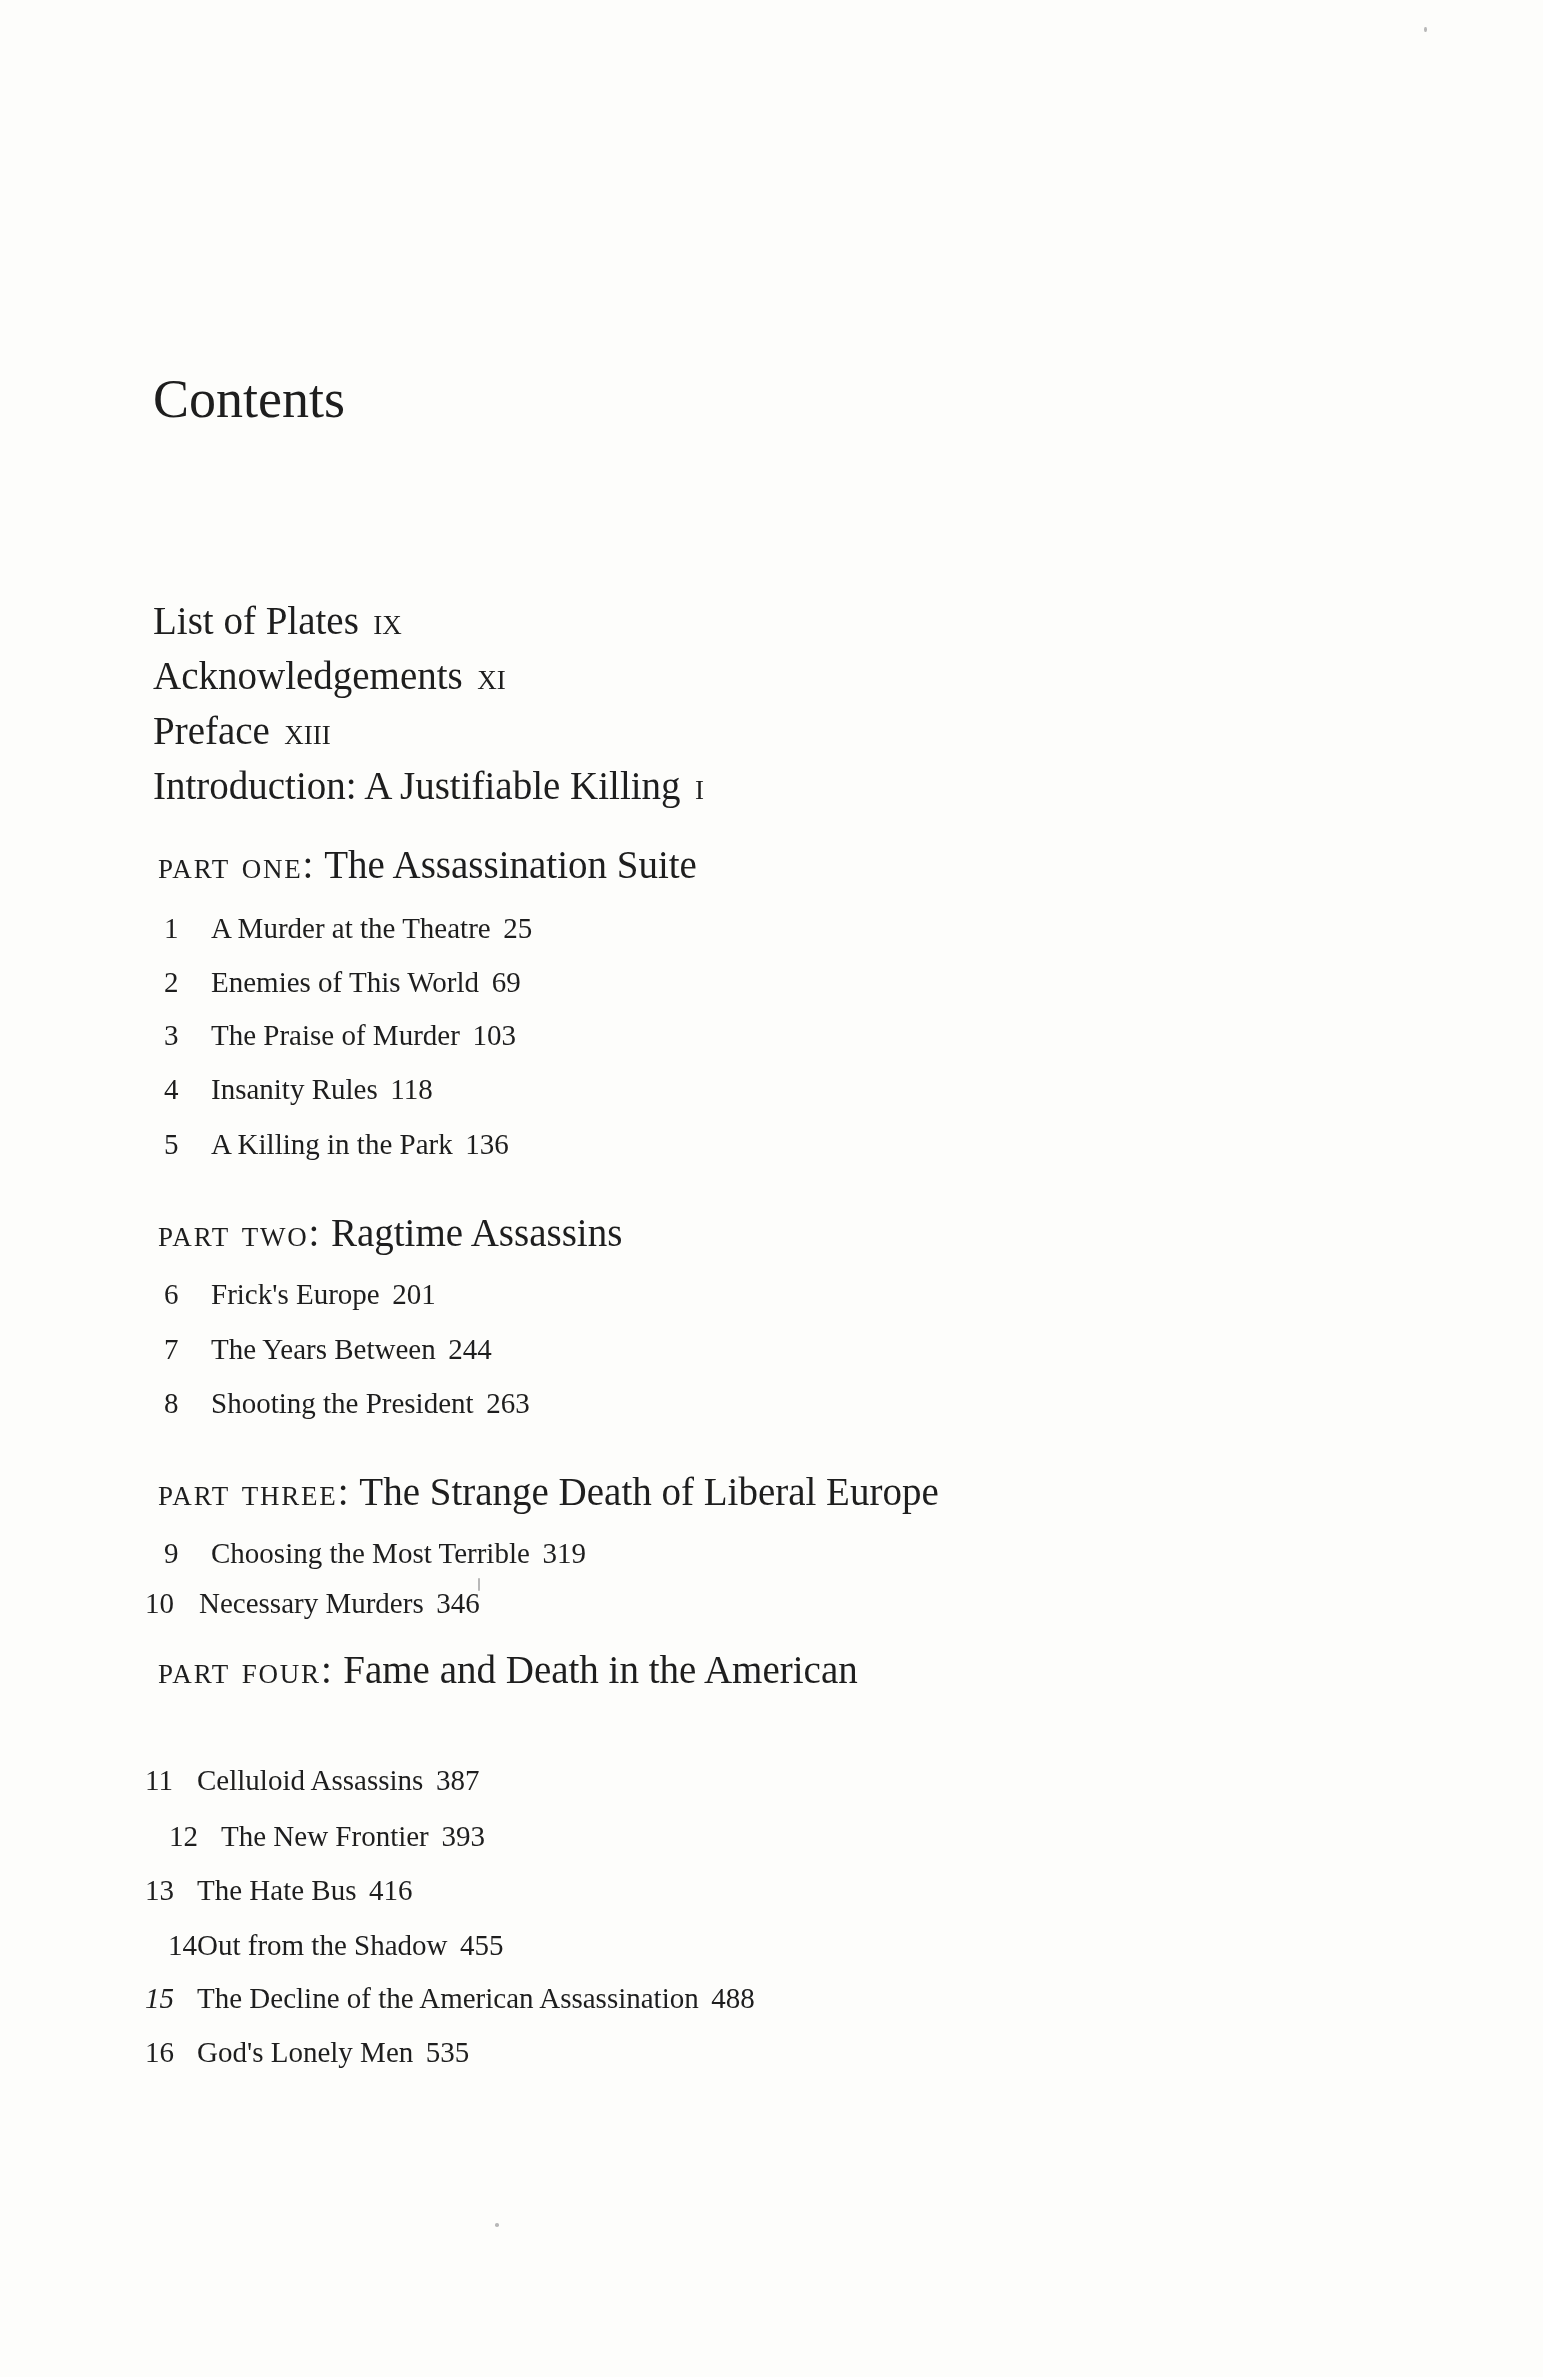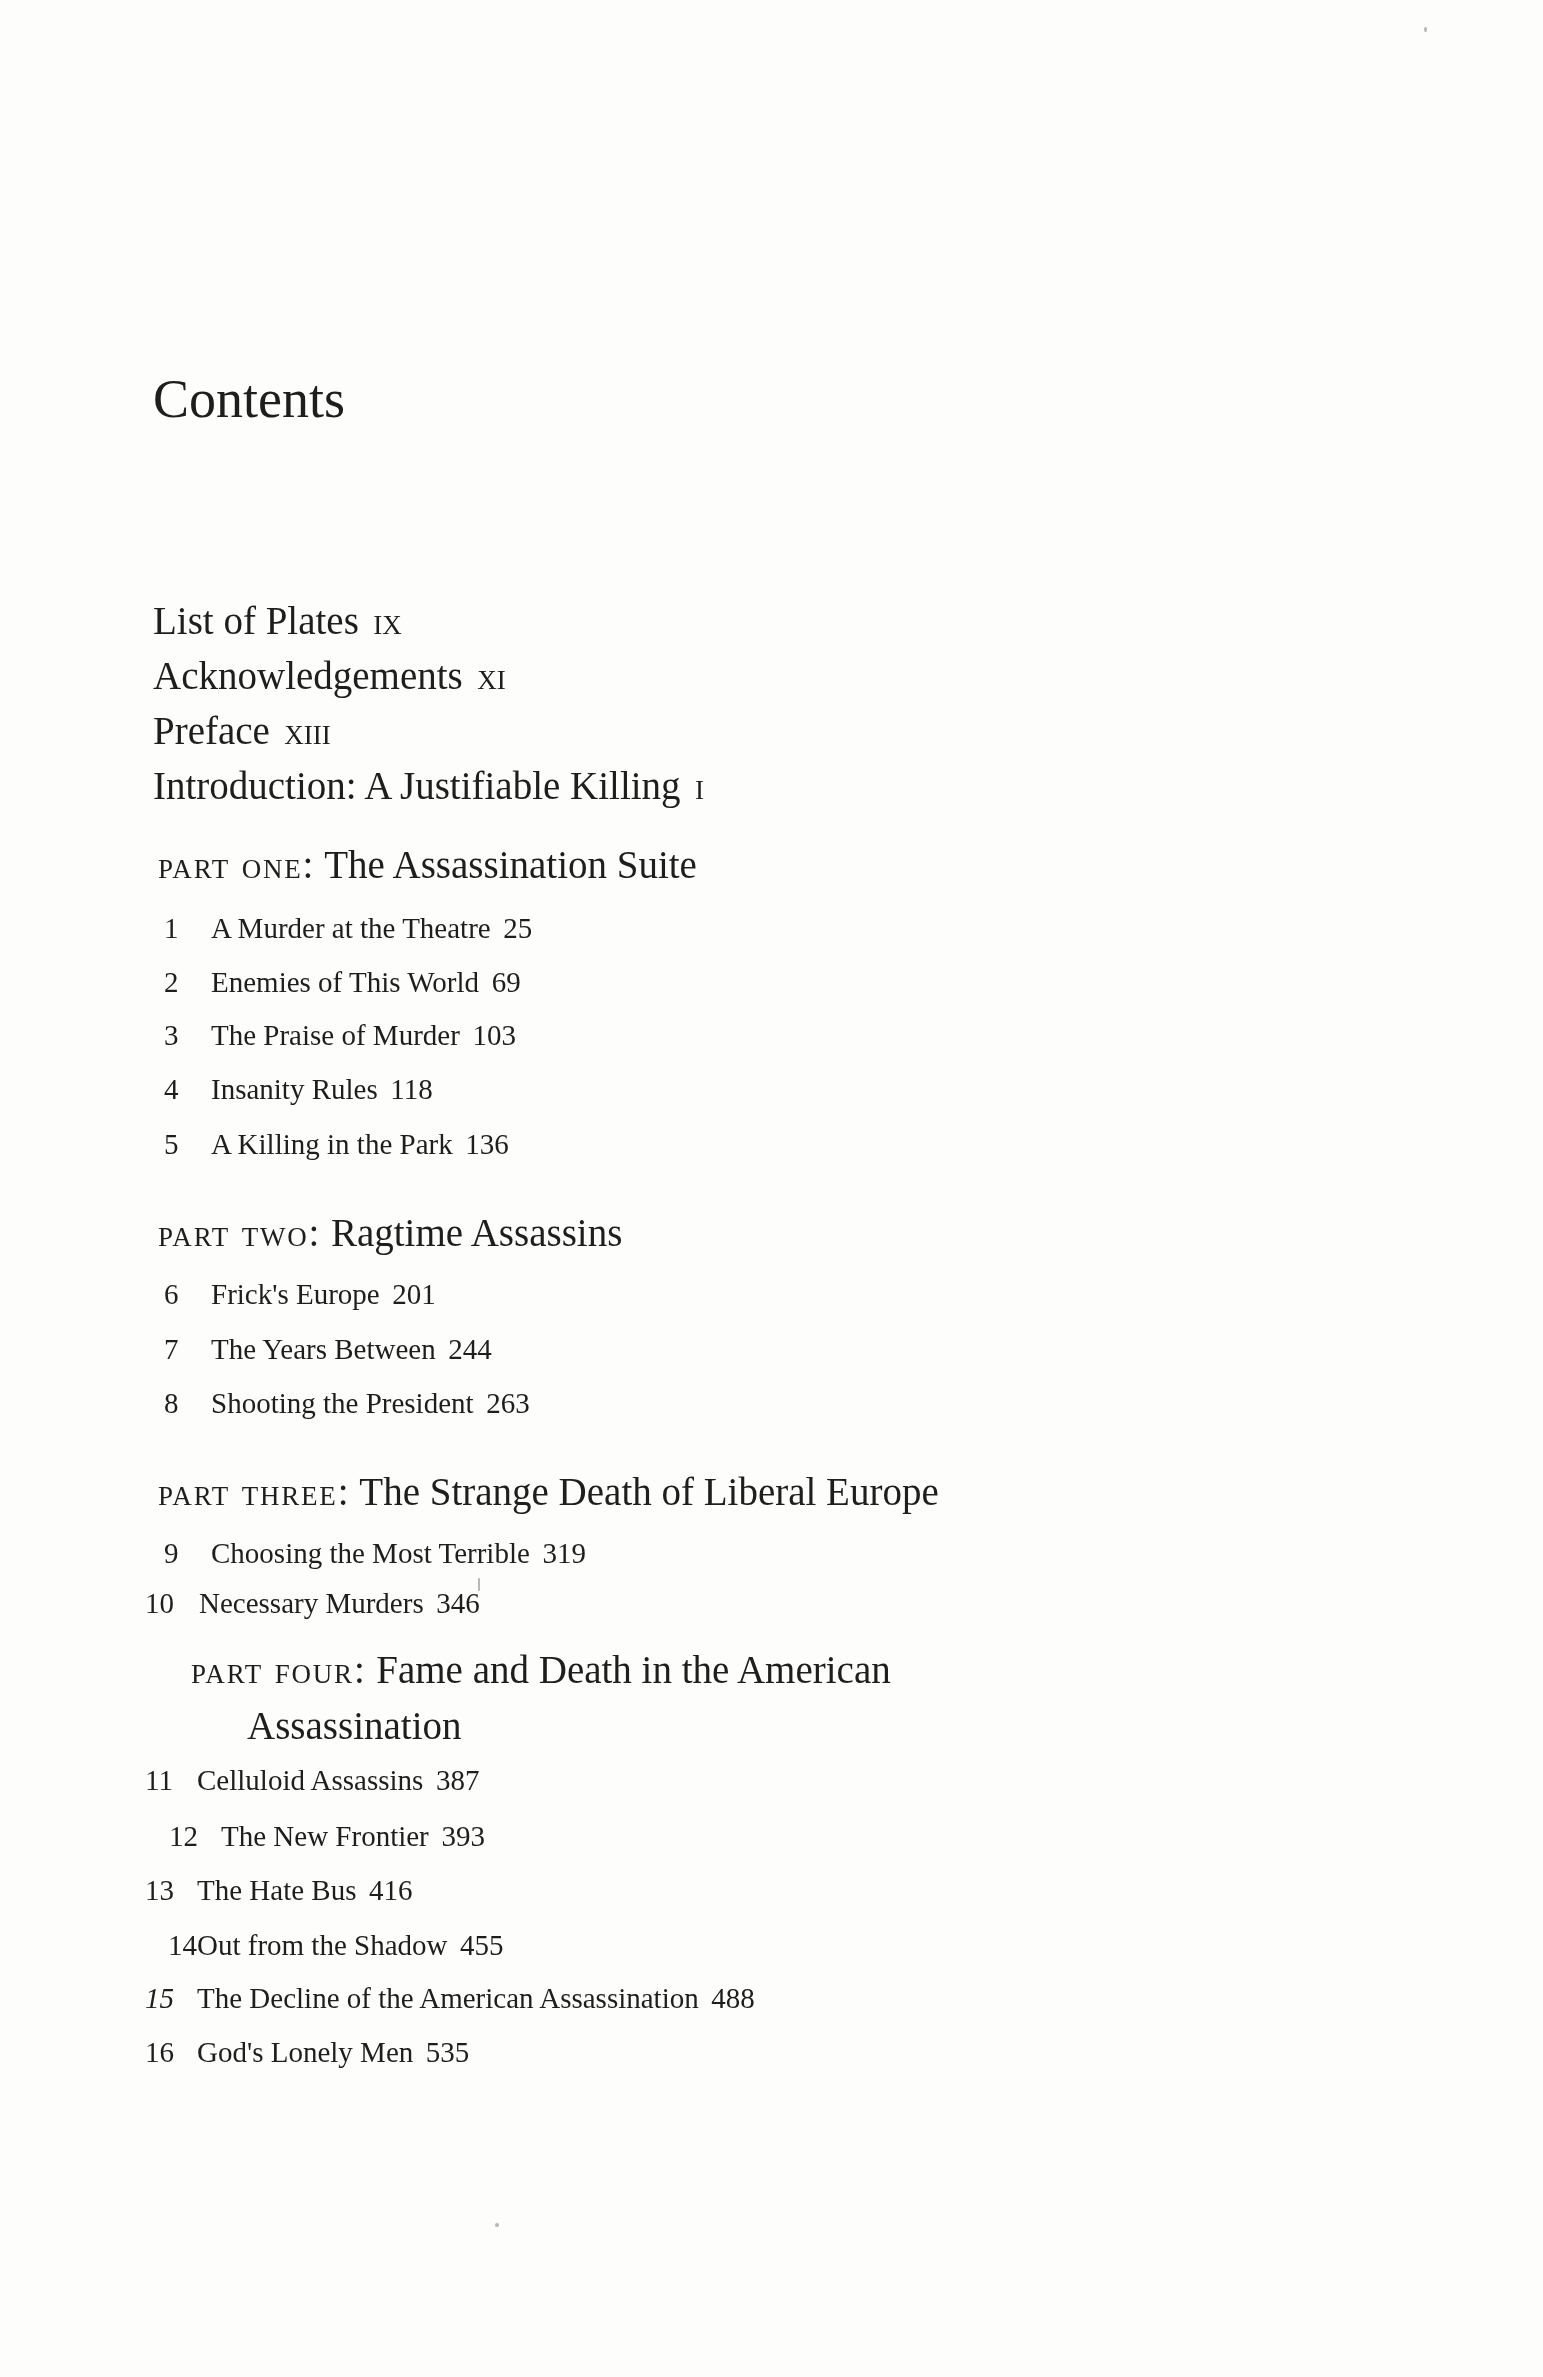--- a/index.html
+++ b/index.html
@@ -84,7 +84,7 @@
   <span class="num" style="width:54px;">10</span><span>Necessary Murders</span><span class="pg">346</span>
 </div>
 
-<div class="abs part" style="top:1650px;margin-left:33px;">
+<div class="abs part" style="top:1650px;">
   <span class="label">PART FOUR:</span>
   <span>Fame and Death in the American</span>
   <span class="cont">Assassination</span>

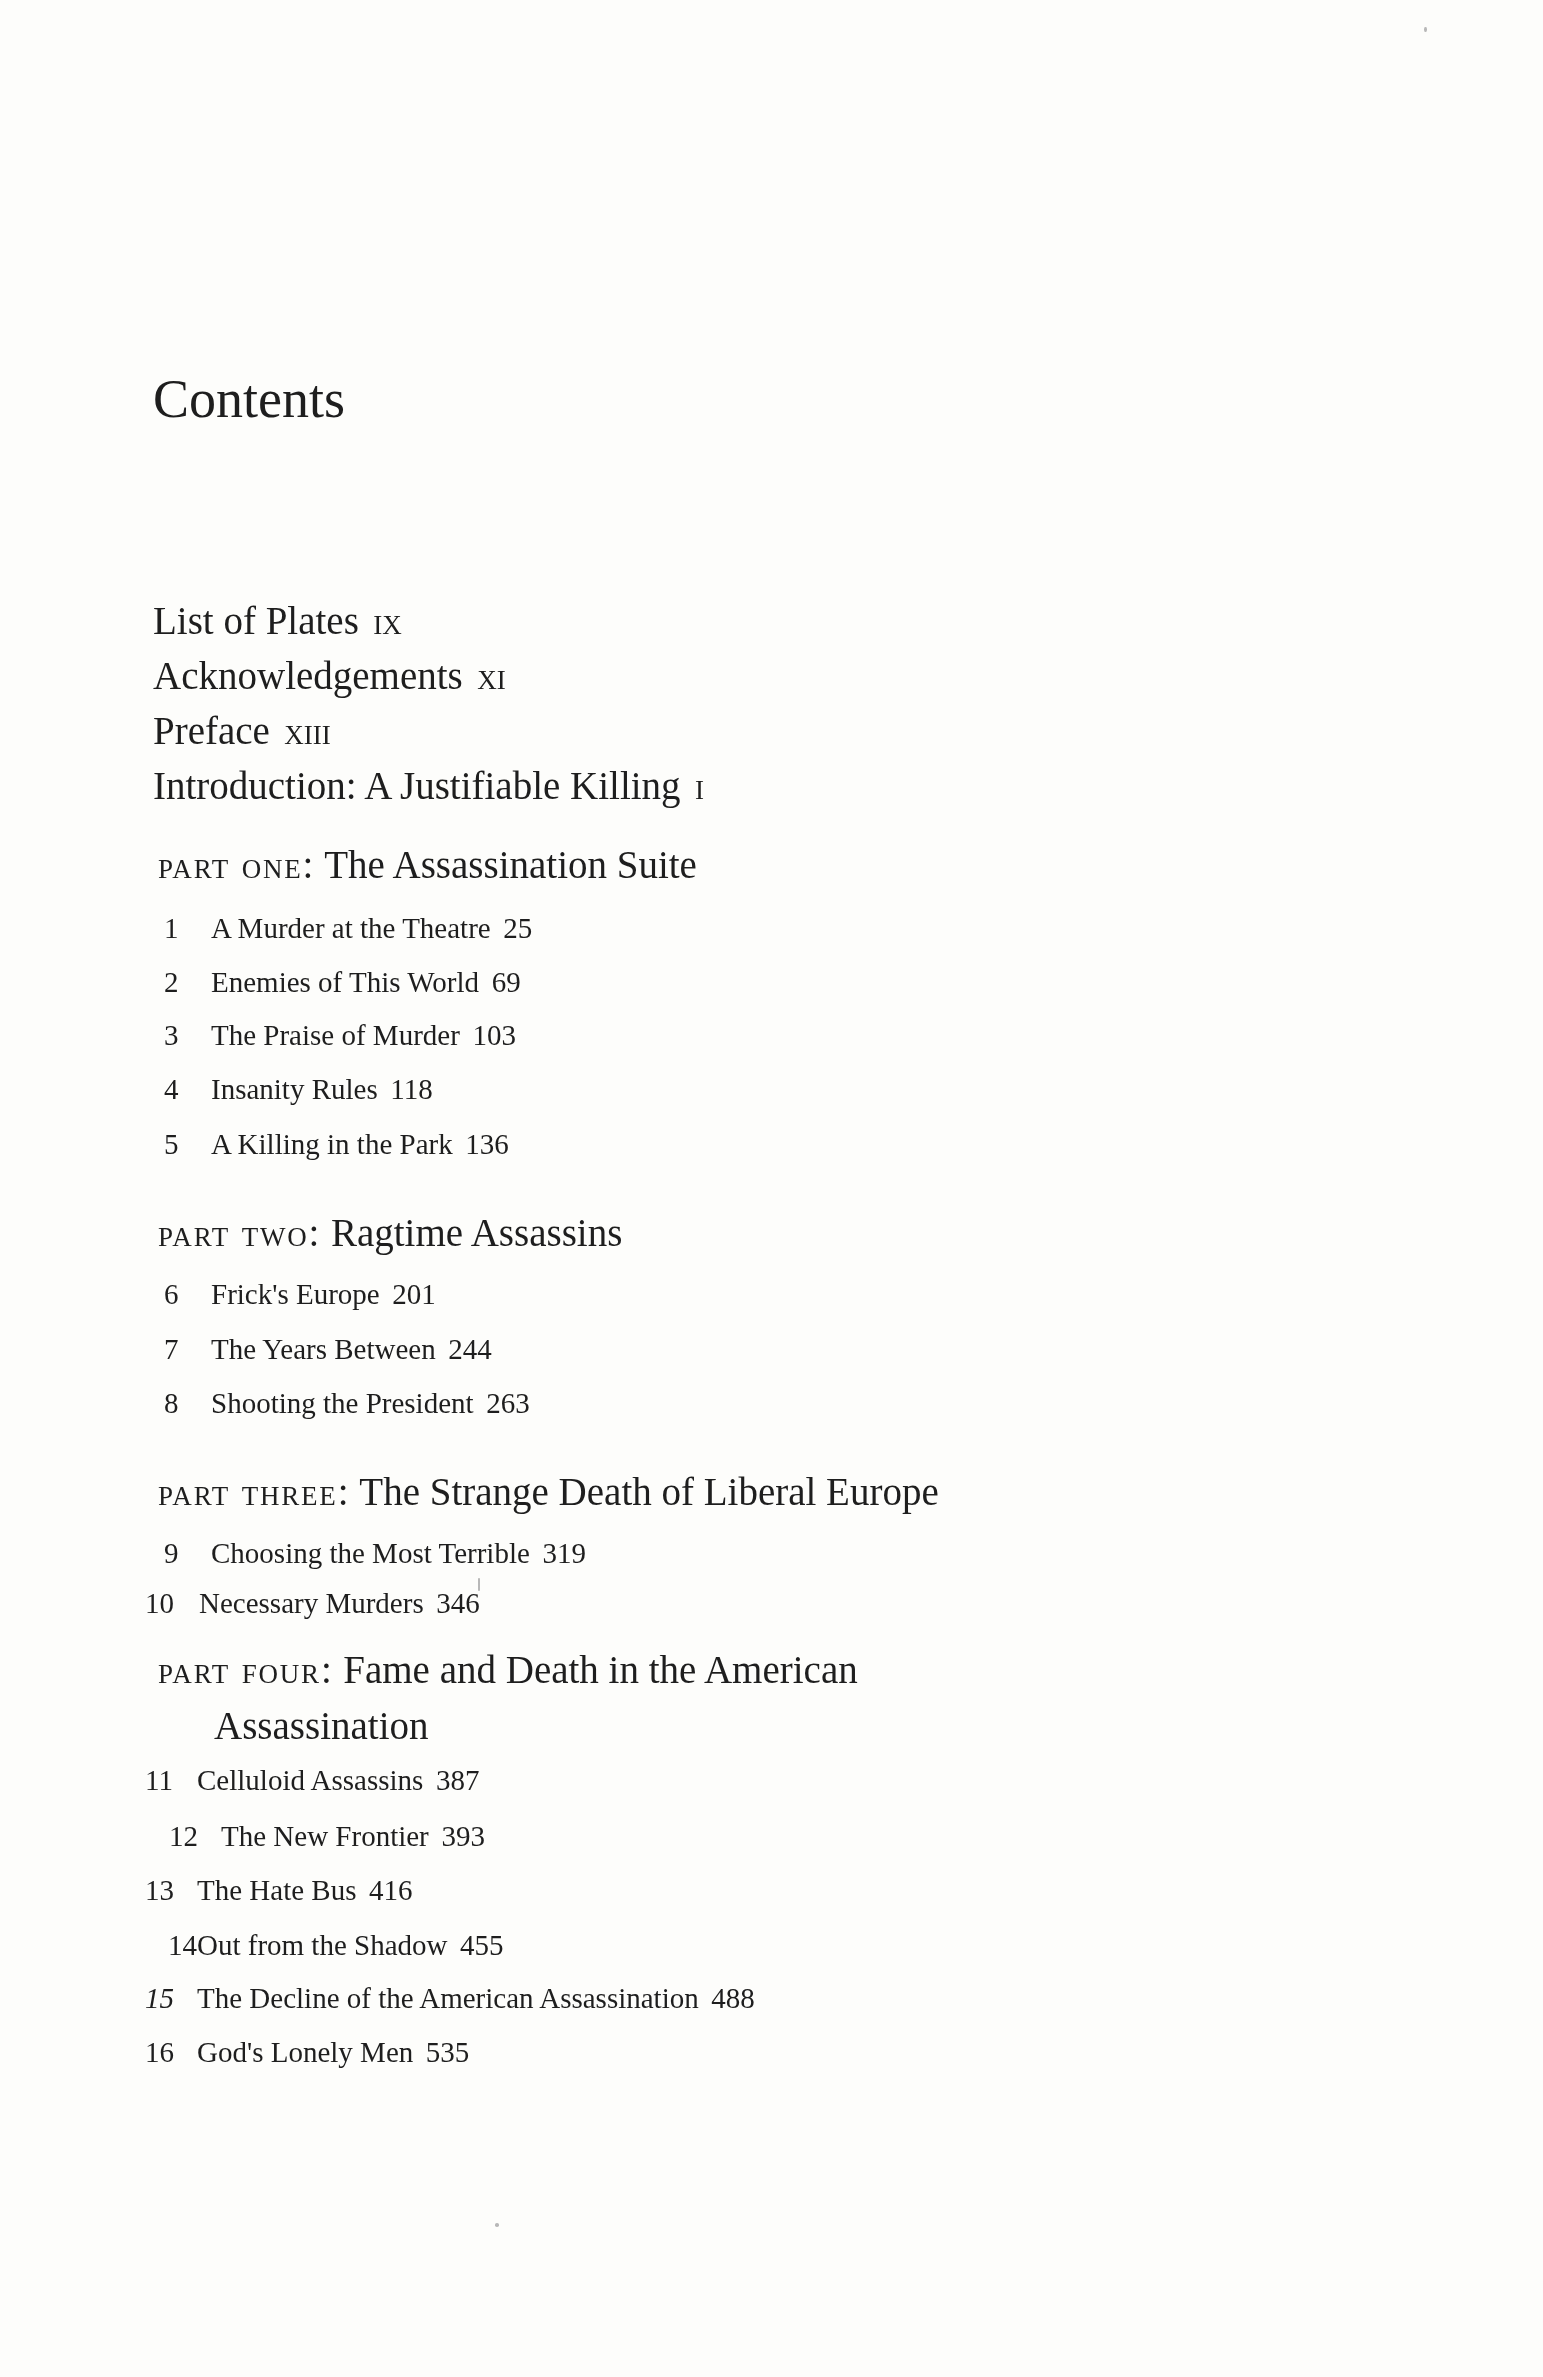--- a/index.html
+++ b/index.html
@@ -87,7 +87,6 @@
 <div class="abs part" style="top:1650px;">
   <span class="label">PART FOUR:</span>
   <span>Fame and Death in the American</span>
-  <span class="cont">Assassination</span>
 </div>
 <div class="abs chap" style="top:1766px; left:145px;">
   <span class="num" style="width:52px;">11</span><span>Celluloid Assassins</span><span class="pg">387</span>

